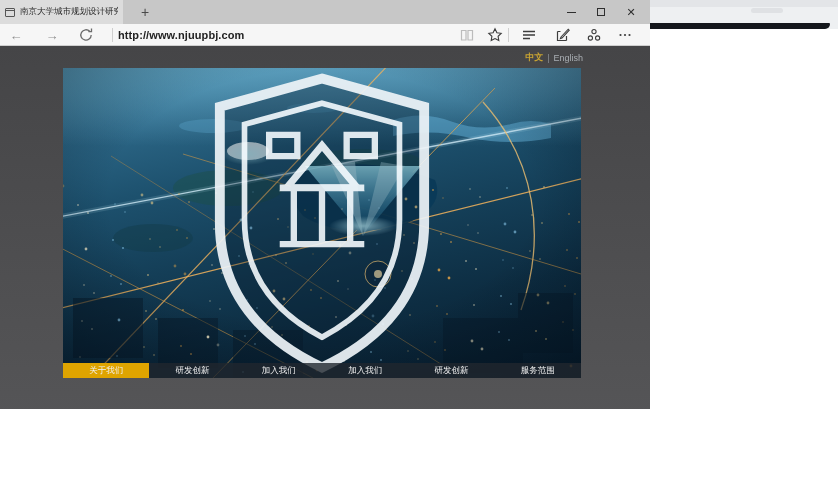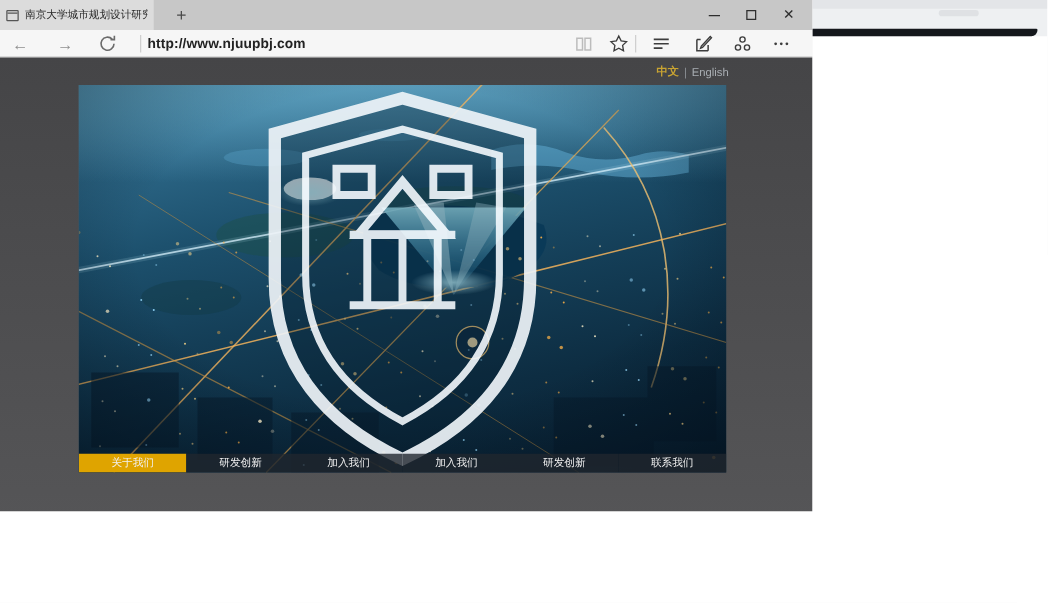--- a/index.html
+++ b/index.html
@@ -384,7 +384,7 @@
           <div class="nav-item">加入我们</div>
           <div class="nav-item">加入我们</div>
           <div class="nav-item">研发创新</div>
-          <div class="nav-item">联系我们</div>
+          <div class="nav-item">服务范围</div>
         </div>
       </div>
 

